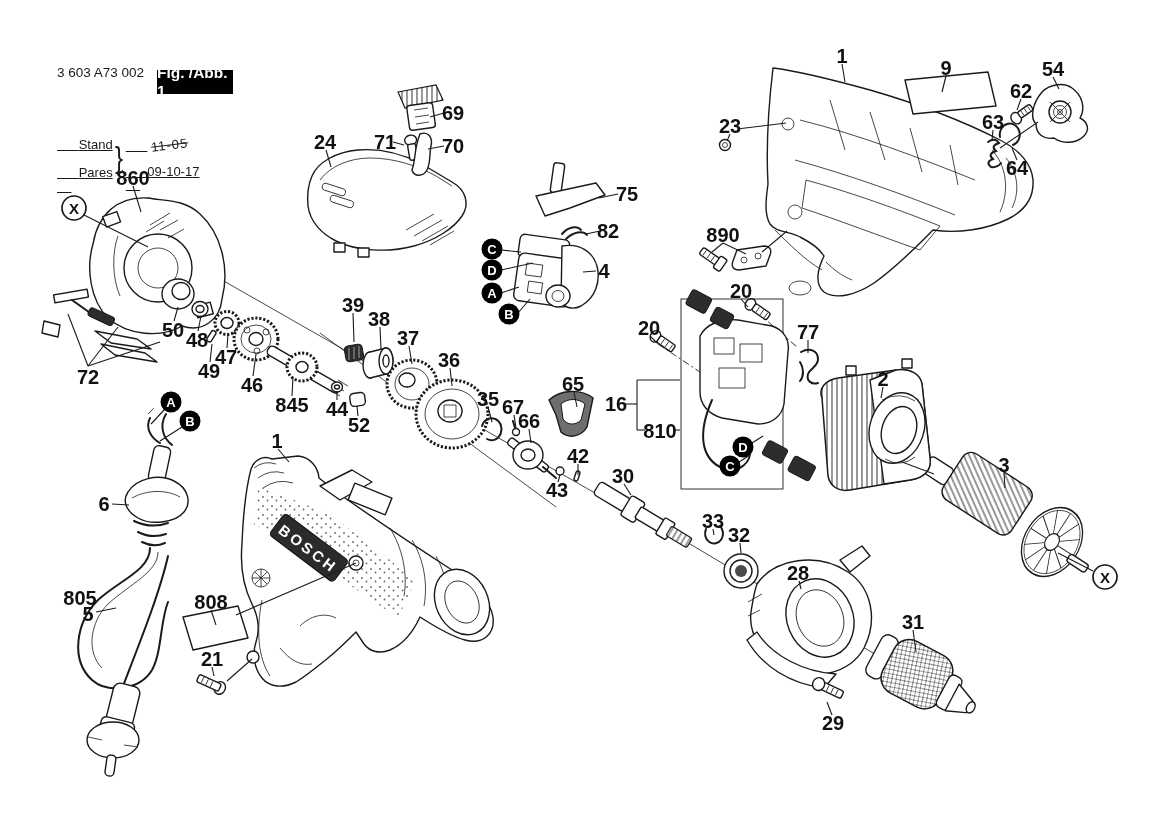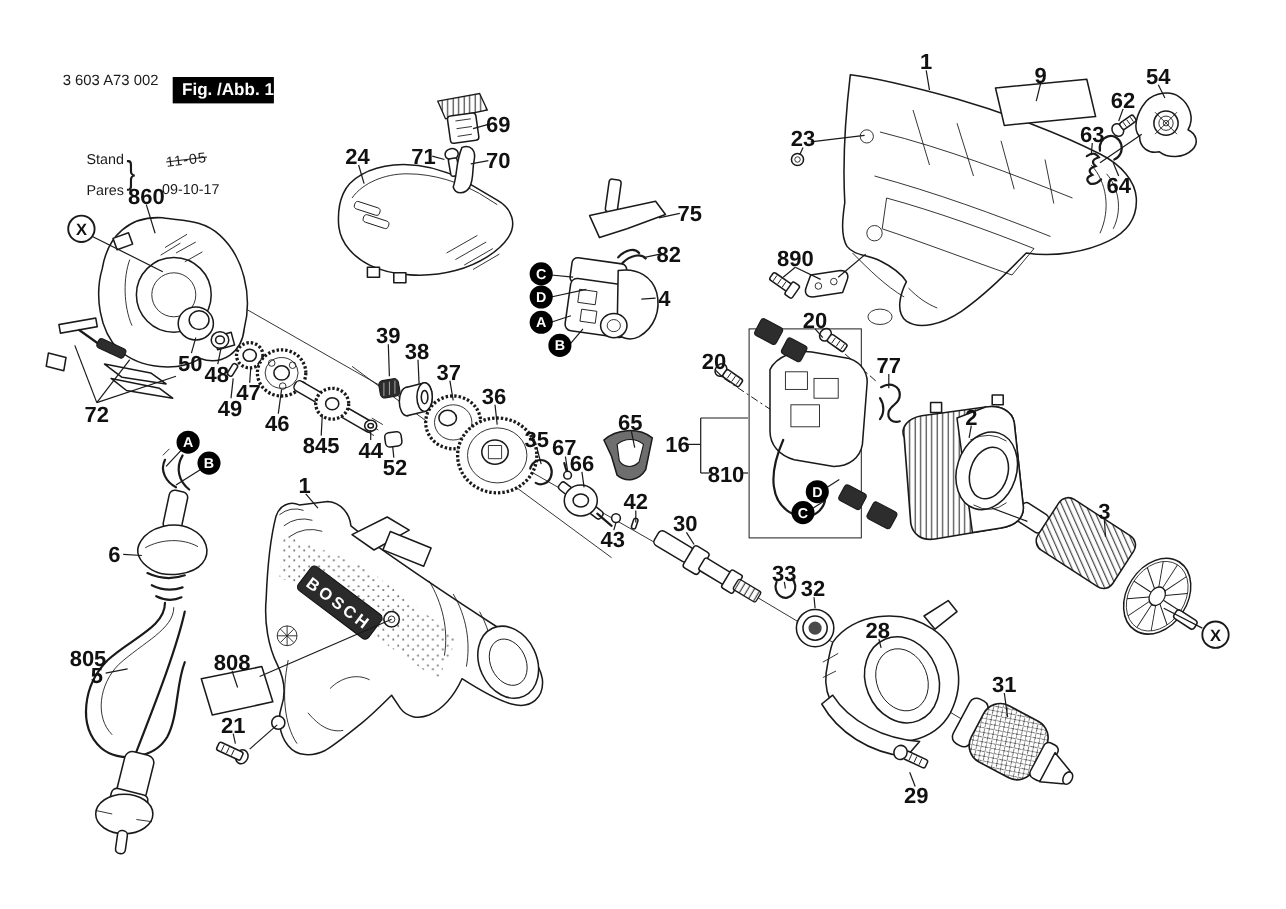--- a/index.html
+++ b/index.html
@@ -23,8 +23,8 @@
   .brace{font-size:30px;font-weight:400;margin:0 2px 0 1px;transform:scaleX(.8);}
   .dates{font-size:13px;line-height:13px;}
   .strike{display:inline-block;text-decoration:line-through;transform:rotate(-7deg) translateX(4px);letter-spacing:1px;}
-  #fig-box{position:absolute;left:157px;top:70px;width:92px;height:24px;background:#000;color:#fff;
-           font-weight:bold;font-size:15.5px;display:flex;align-items:center;justify-content:flex-end;}
+  #fig-box{position:absolute;left:157px;top:70px;width:76px;height:24px;background:#000;color:#fff;
+           font-weight:bold;font-size:15.5px;display:flex;align-items:center;justify-content:center;}
   #torque-block{left:358px;top:664px;}
   #notice-block{left:985px;top:722px;line-height:14px;}
 </style>

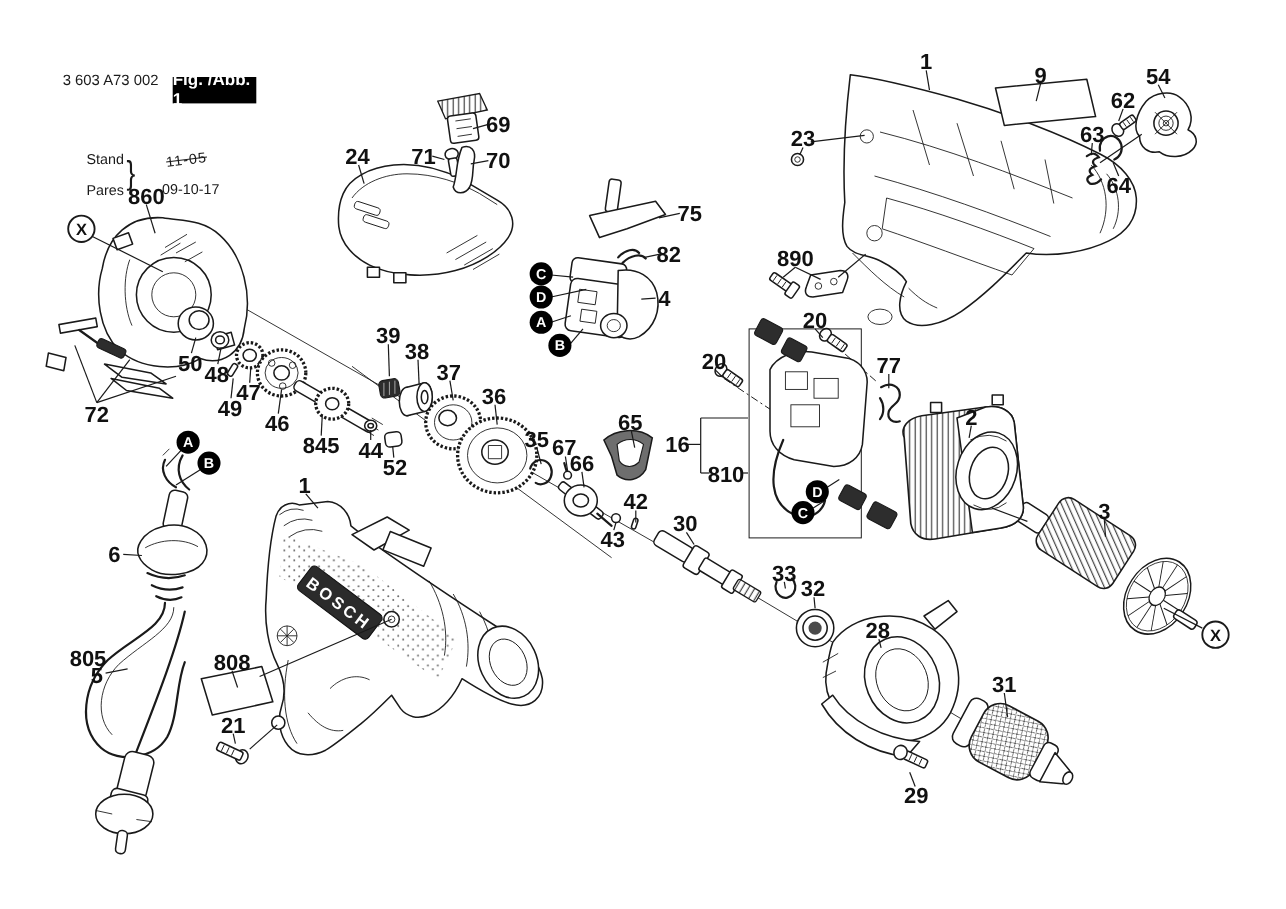--- a/index.html
+++ b/index.html
@@ -18,7 +18,7 @@
   .block{position:absolute;font-size:13px;line-height:14.5px;white-space:pre;}
   #title-block{left:57px;top:37px;}
   #part-number{font-size:13.5px;margin-bottom:14px;}
-  .issue-row{display:flex;align-items:center;}
+  .issue-row{display:flex;align-items:center;text-decoration:underline;}
   .issue-labels{font-size:13px;line-height:14px;}
   .brace{font-size:30px;font-weight:400;margin:0 2px 0 1px;transform:scaleX(.8);}
   .dates{font-size:13px;line-height:13px;}

